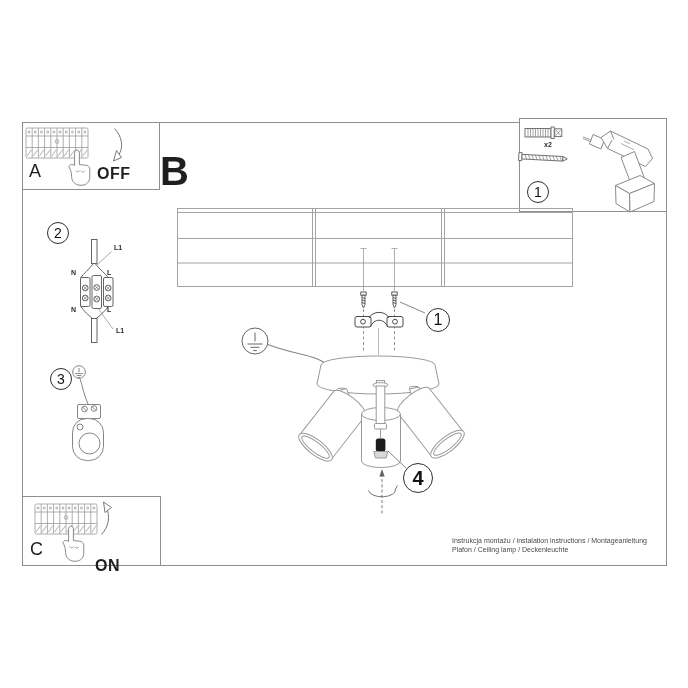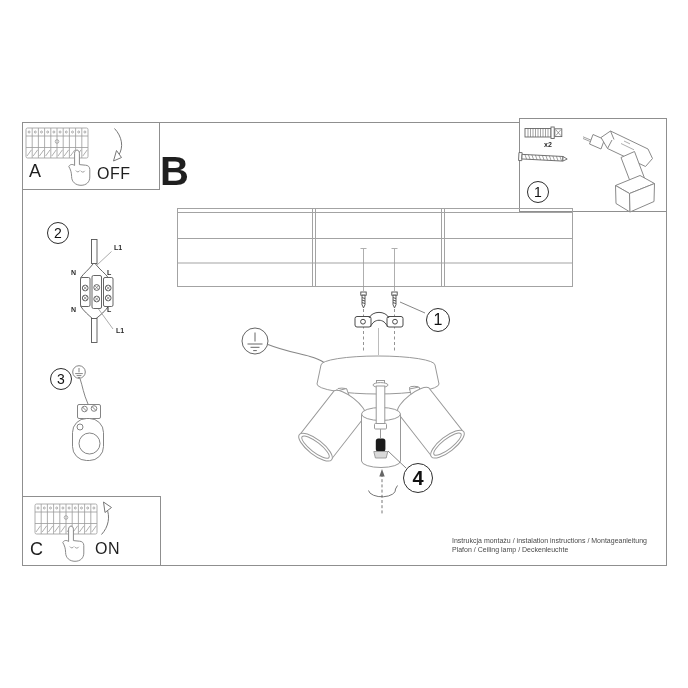--- a/index.html
+++ b/index.html
@@ -15,7 +15,7 @@
     display:flex;align-items:center;justify-content:center;color:#111;box-sizing:border-box;
   }
   .tiny-label{position:absolute;font-size:7px;font-weight:bold;color:#2a2a2a;line-height:7px;}
-  .action-label{position:absolute;font-size:16px;font-weight:400;color:#1f1f1f;letter-spacing:0.5px;}
+  .action-label{position:absolute;font-size:16px;font-weight:700;color:#1f1f1f;letter-spacing:0.5px;}
   #footer{
     position:absolute;left:452px;top:537px;width:210px;
     font-size:7px;line-height:8.5px;color:#4a4a4a;letter-spacing:0px;

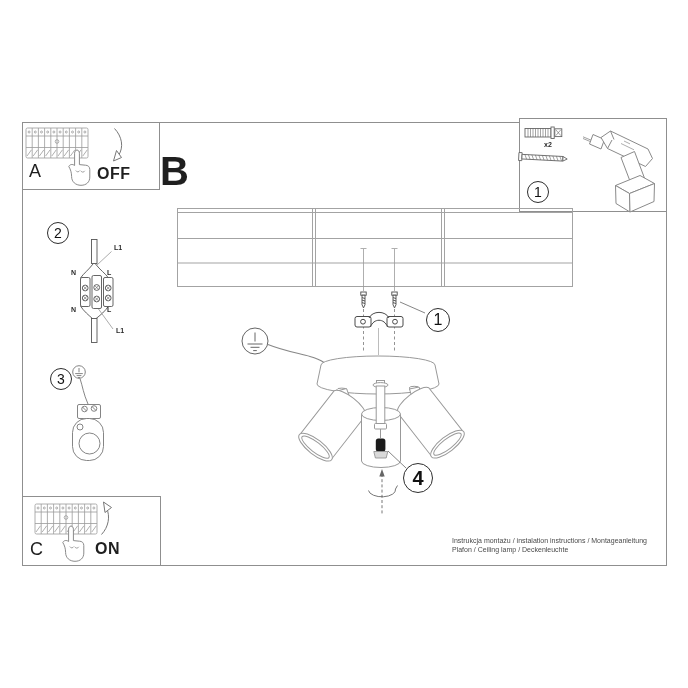--- a/index.html
+++ b/index.html
@@ -261,7 +261,7 @@
 <div class="circle-label" style="left:403px;top:463px;width:30px;height:30px;font-size:20px;font-weight:600;">4</div>
 
 <div class="letter" style="left:30px;top:539px;font-size:18px;">C</div>
-<div class="action-label" style="left:95px;top:540px;">ON</div>
+<div class="action-label" style="left:95px;top:557px;">ON</div>
 
 <div id="footer">
   <div>Instrukcja montażu / instalation instructions / Montageanleitung</div>

